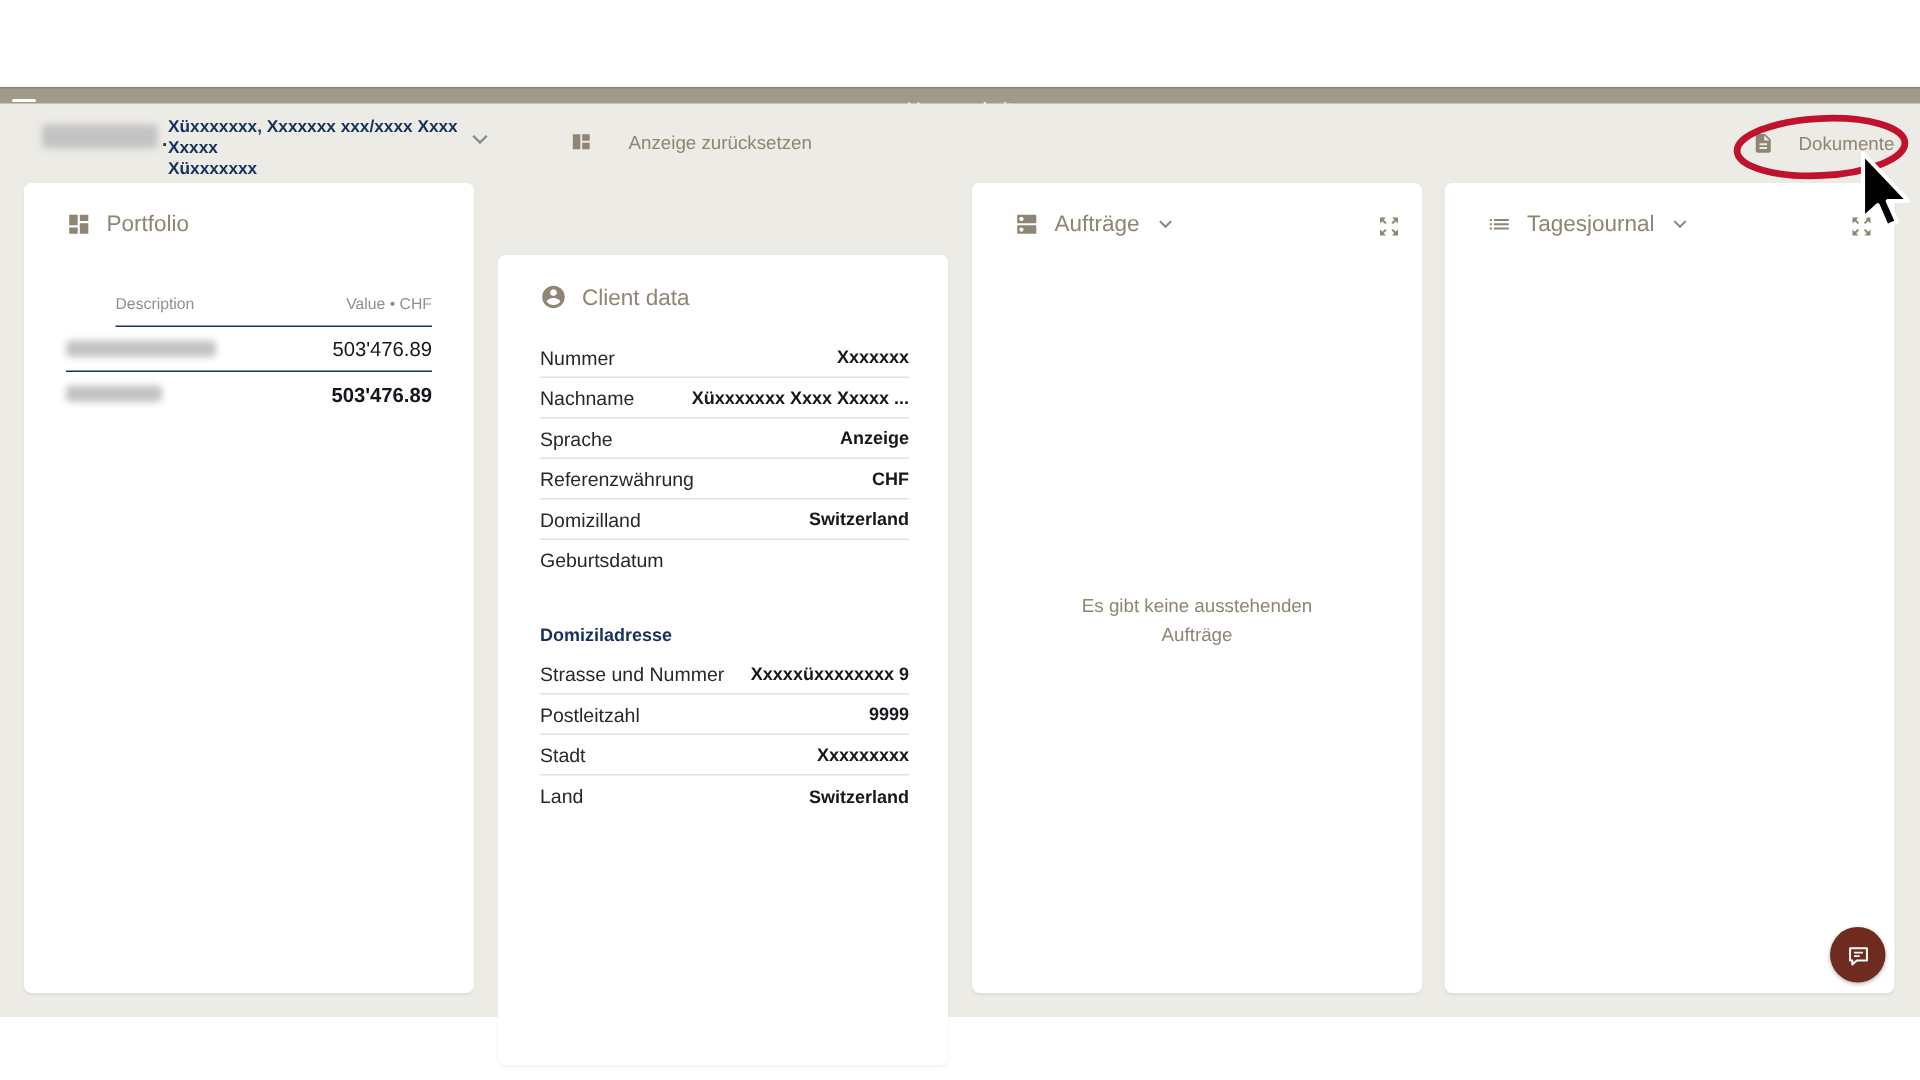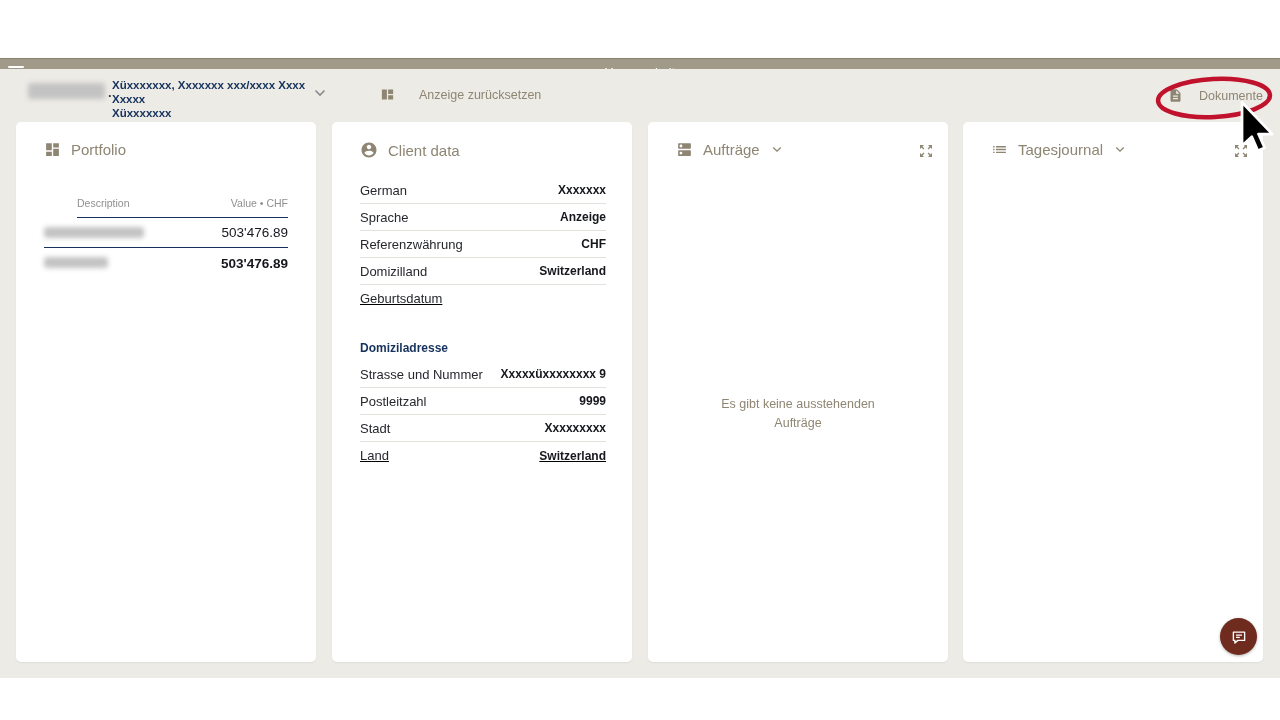--- a/index.html
+++ b/index.html
@@ -33,7 +33,7 @@
   
   .panel{position:absolute;top:122px;width:300px;height:540px;background:var(--panel);border-radius:5px;box-shadow:0 1px 2px rgba(0,0,0,0.06);}
   .panel-portfolio{left:16px;}
-  .panel-clientdata{left:332px;}
+  .panel-clientdata{left:332px;margin-top:48px;}
   .panel-auftraege{left:648px;}
   .panel-tagesjournal{left:963px;}
   .panel-head{position:absolute;left:28px;top:19px;display:flex;align-items:center;gap:10px;color:var(--taupe);font-size:15px;}

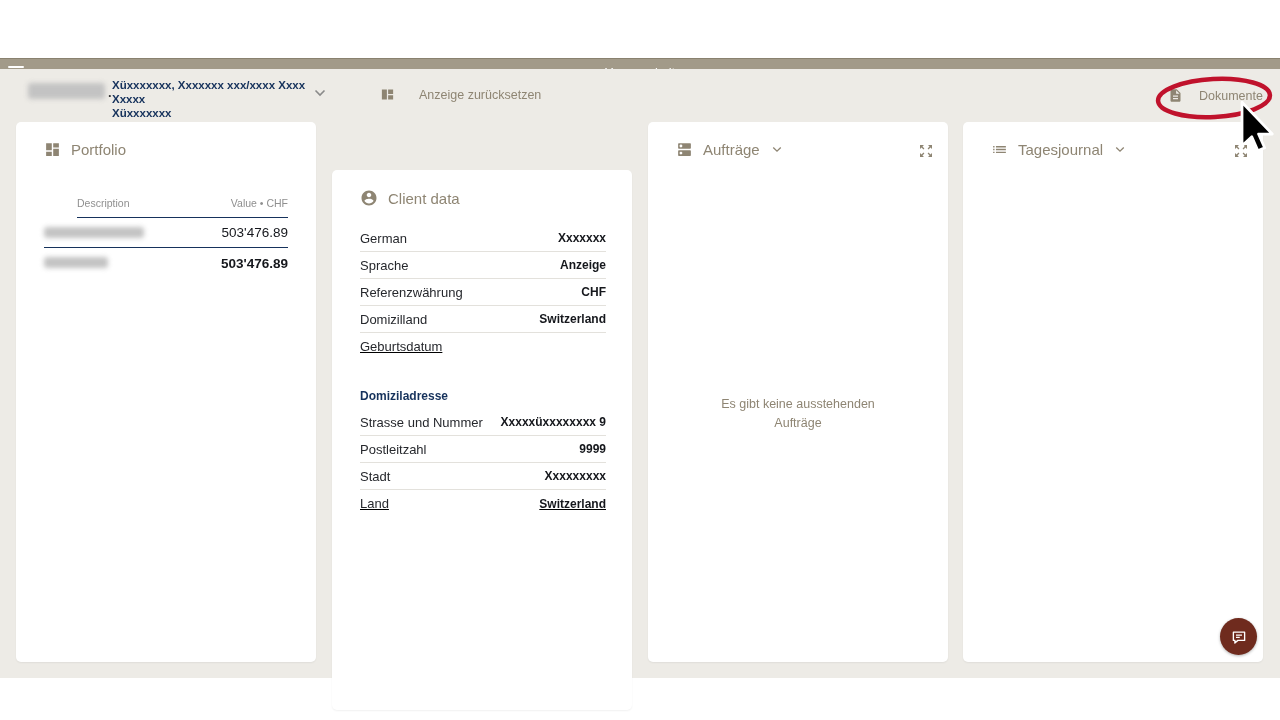--- a/index.html
+++ b/index.html
@@ -142,7 +142,7 @@
     </div>
     <div class="cd-body">
       <div class="cd-row">
-        <span class="cd-label">German</span>
+        <span class="cd-label">Nummer</span>
         <span class="cd-value">Xxxxxxx</span>
       </div>
       <div class="cd-row">

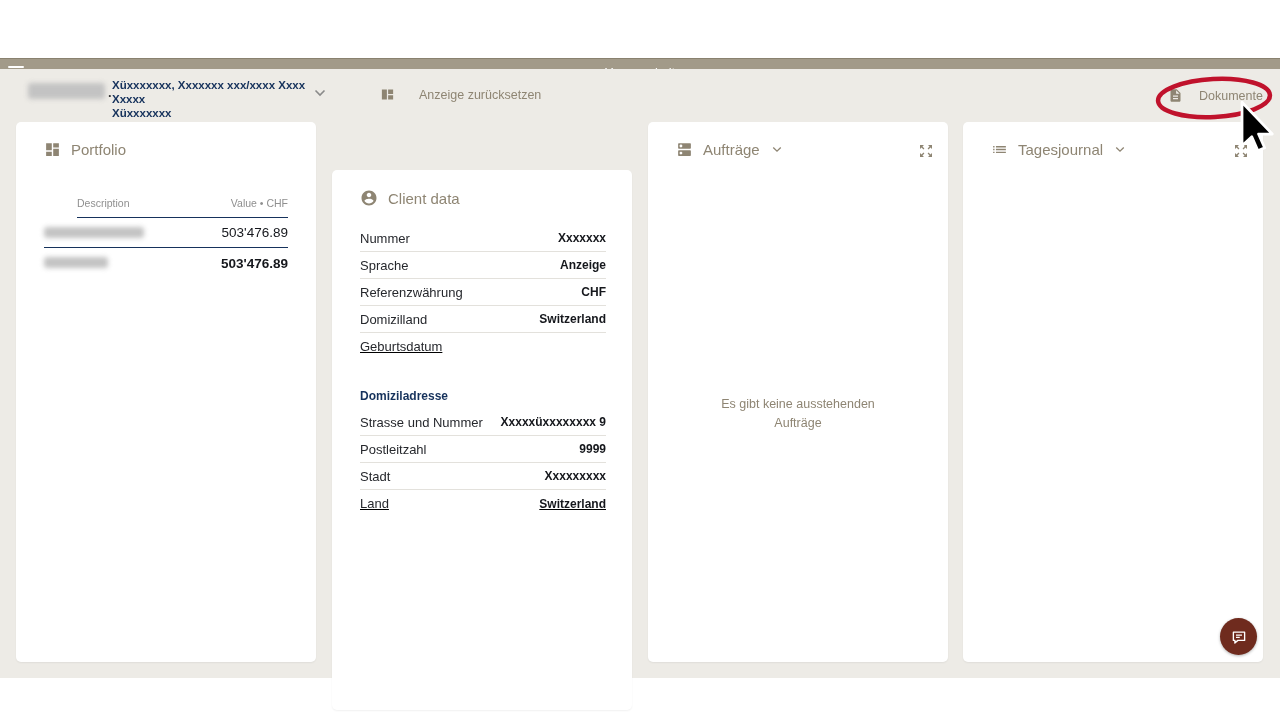--- a/index.html
+++ b/index.html
@@ -146,6 +146,10 @@
         <span class="cd-value">Xxxxxxx</span>
       </div>
       <div class="cd-row">
+        <span class="cd-label">Nachname</span>
+        <span class="cd-value">Xüxxxxxxx Xxxx Xxxxx ...</span>
+      </div>
+      <div class="cd-row">
         <span class="cd-label">Sprache</span>
         <span class="cd-value">Anzeige</span>
       </div>

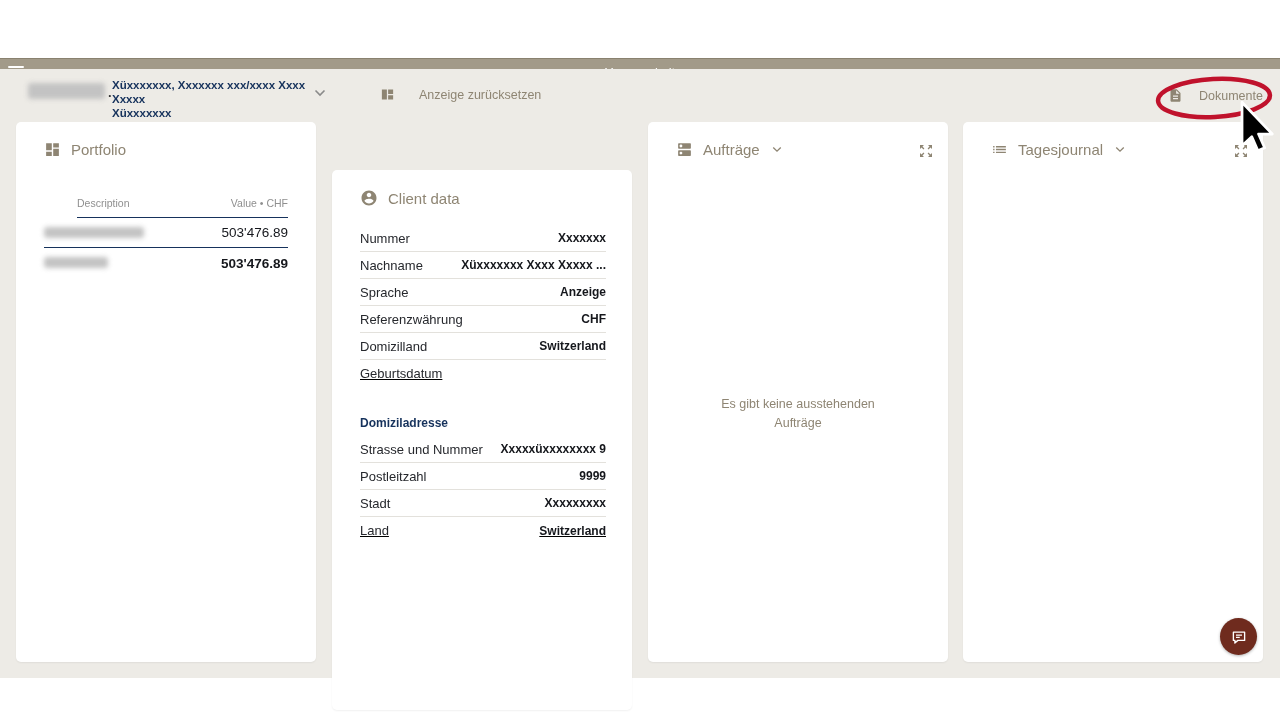--- a/index.html
+++ b/index.html
@@ -52,7 +52,7 @@
   .cd-body{position:absolute;left:28px;top:55px;width:246px;}
   .cd-section-title{color:var(--navy);font-weight:bold;font-size:12px;padding:10px 0 6px;}
   .cd-row{display:flex;justify-content:space-between;align-items:center;height:27px;border-bottom:1px solid var(--line-light);}
-  .cd-row.no-line{border-bottom:none;text-decoration:underline;}
+  .cd-row.no-line{border-bottom:none;}
   .cd-label{font-size:13px;color:#26282d;}
   .cd-value{font-size:12px;font-weight:bold;color:#15171c;}
   .cd-gap{height:19px;}

